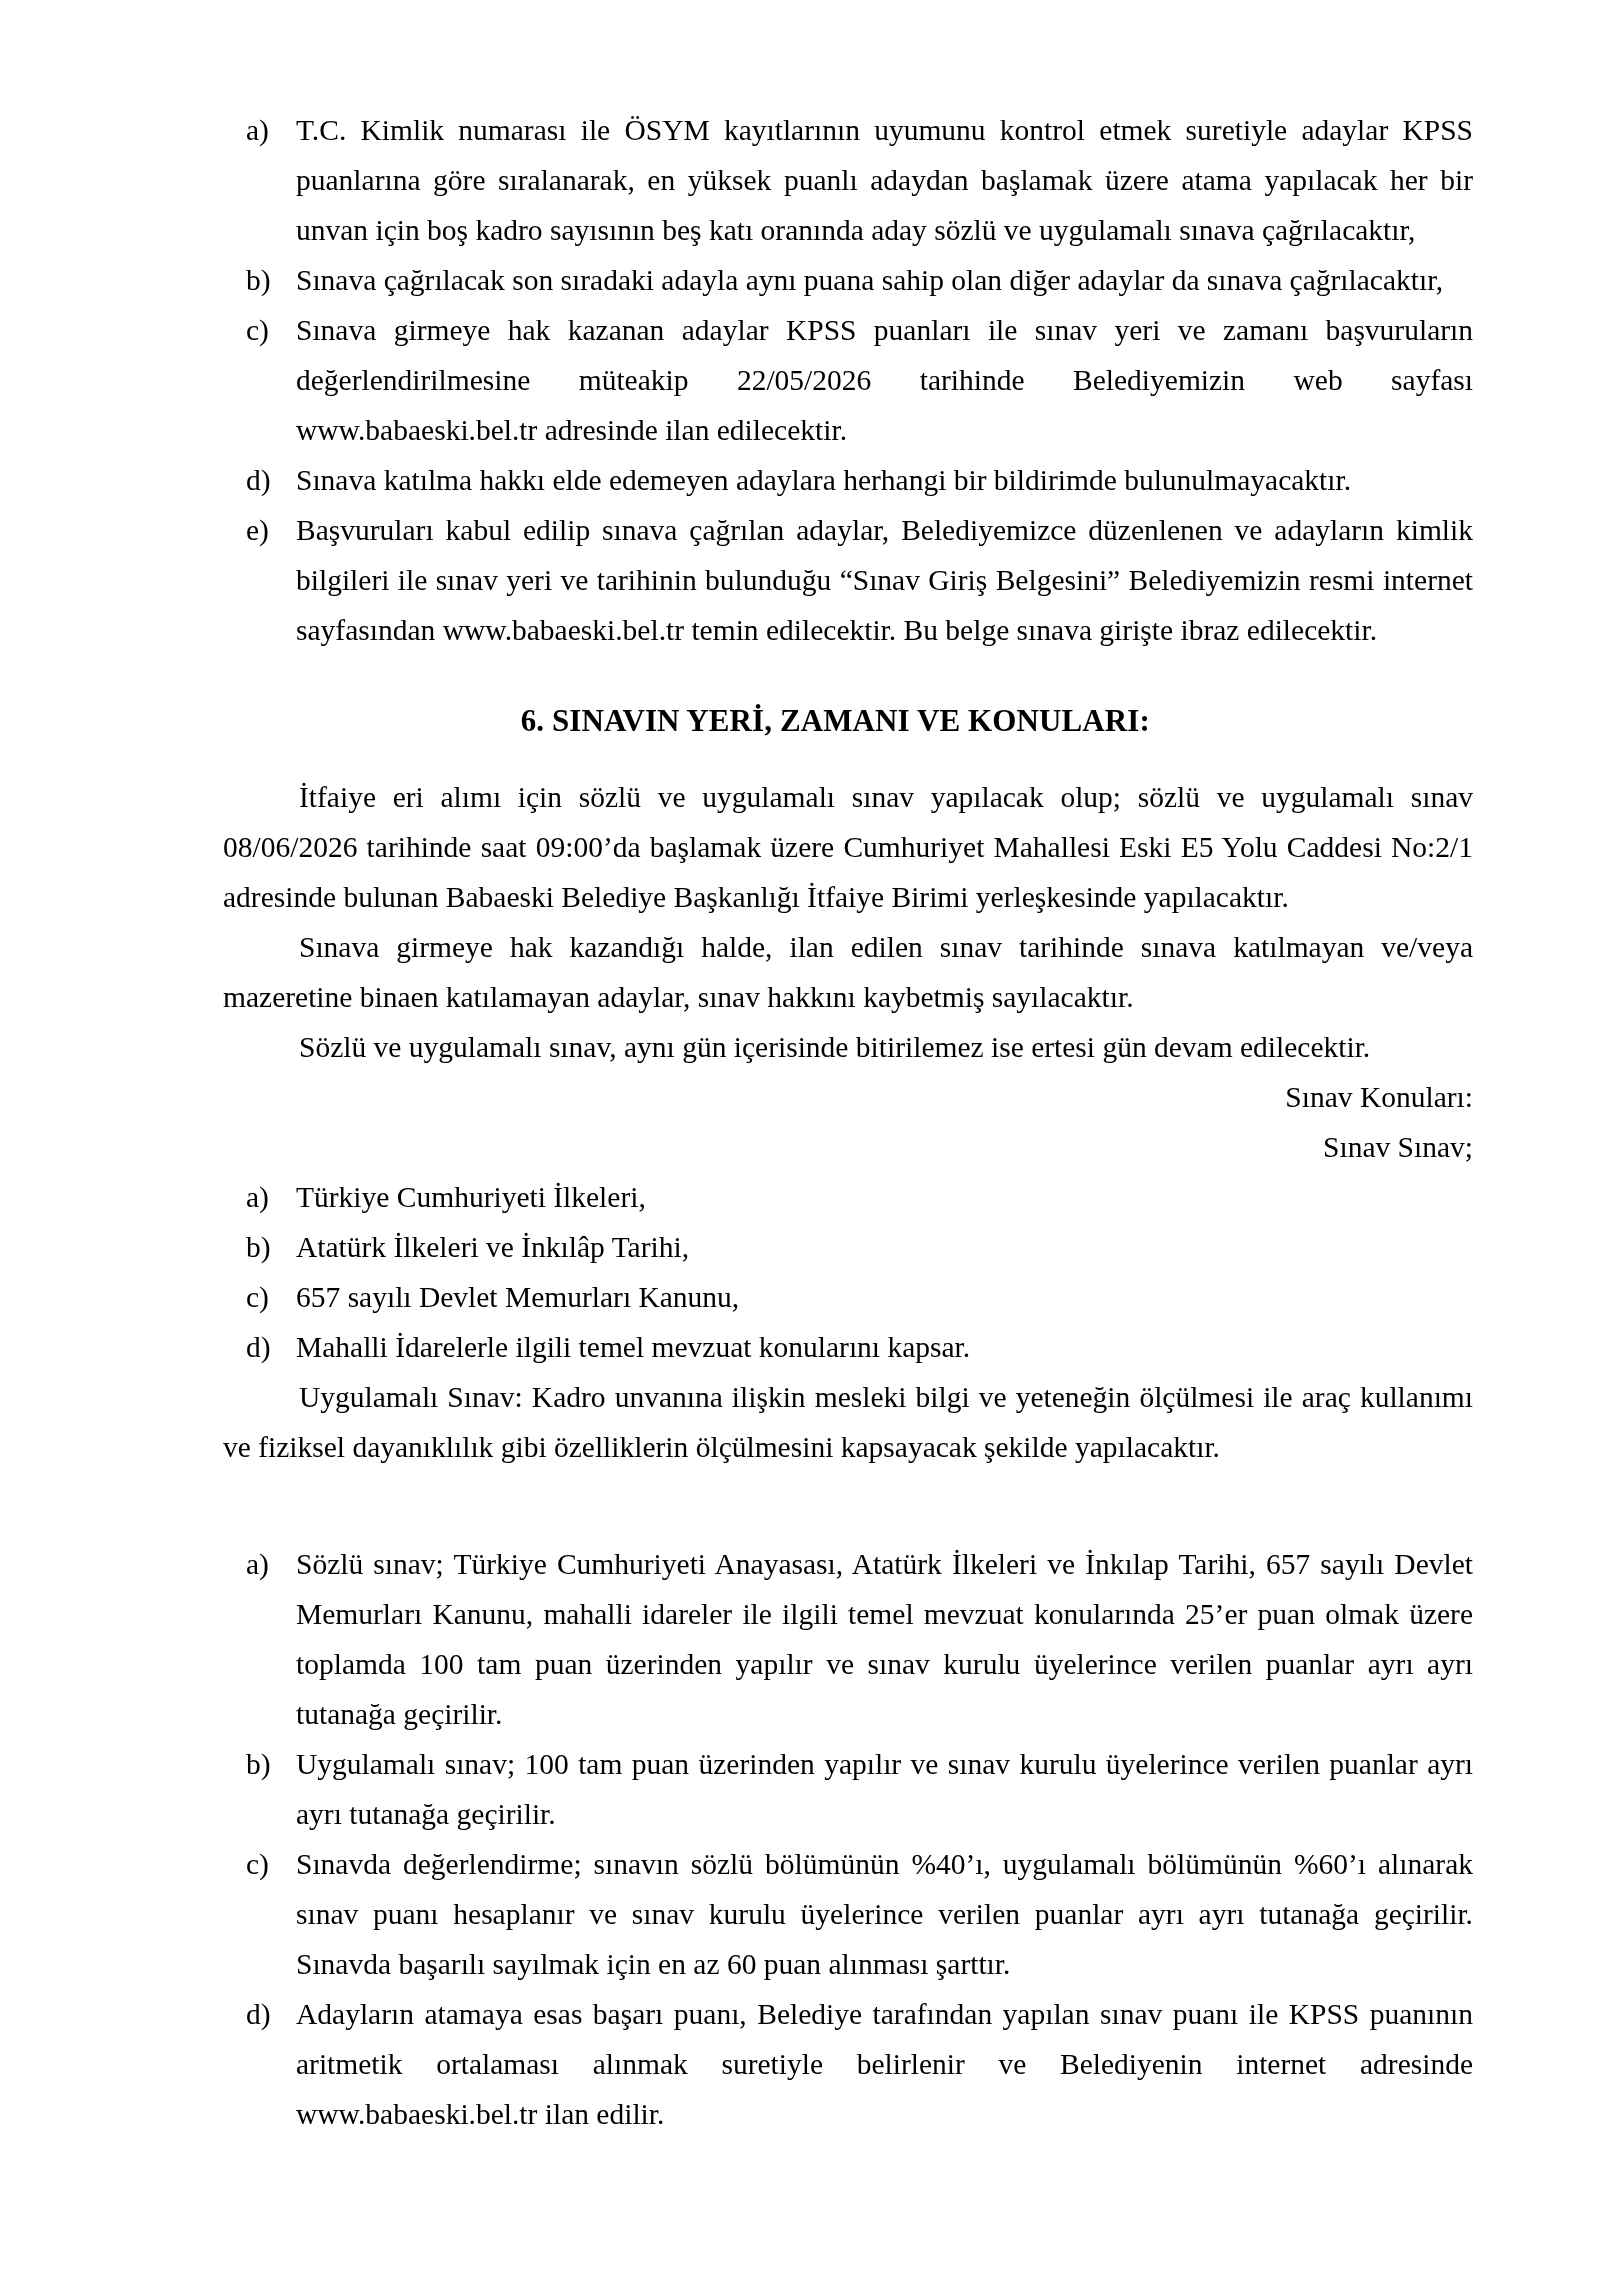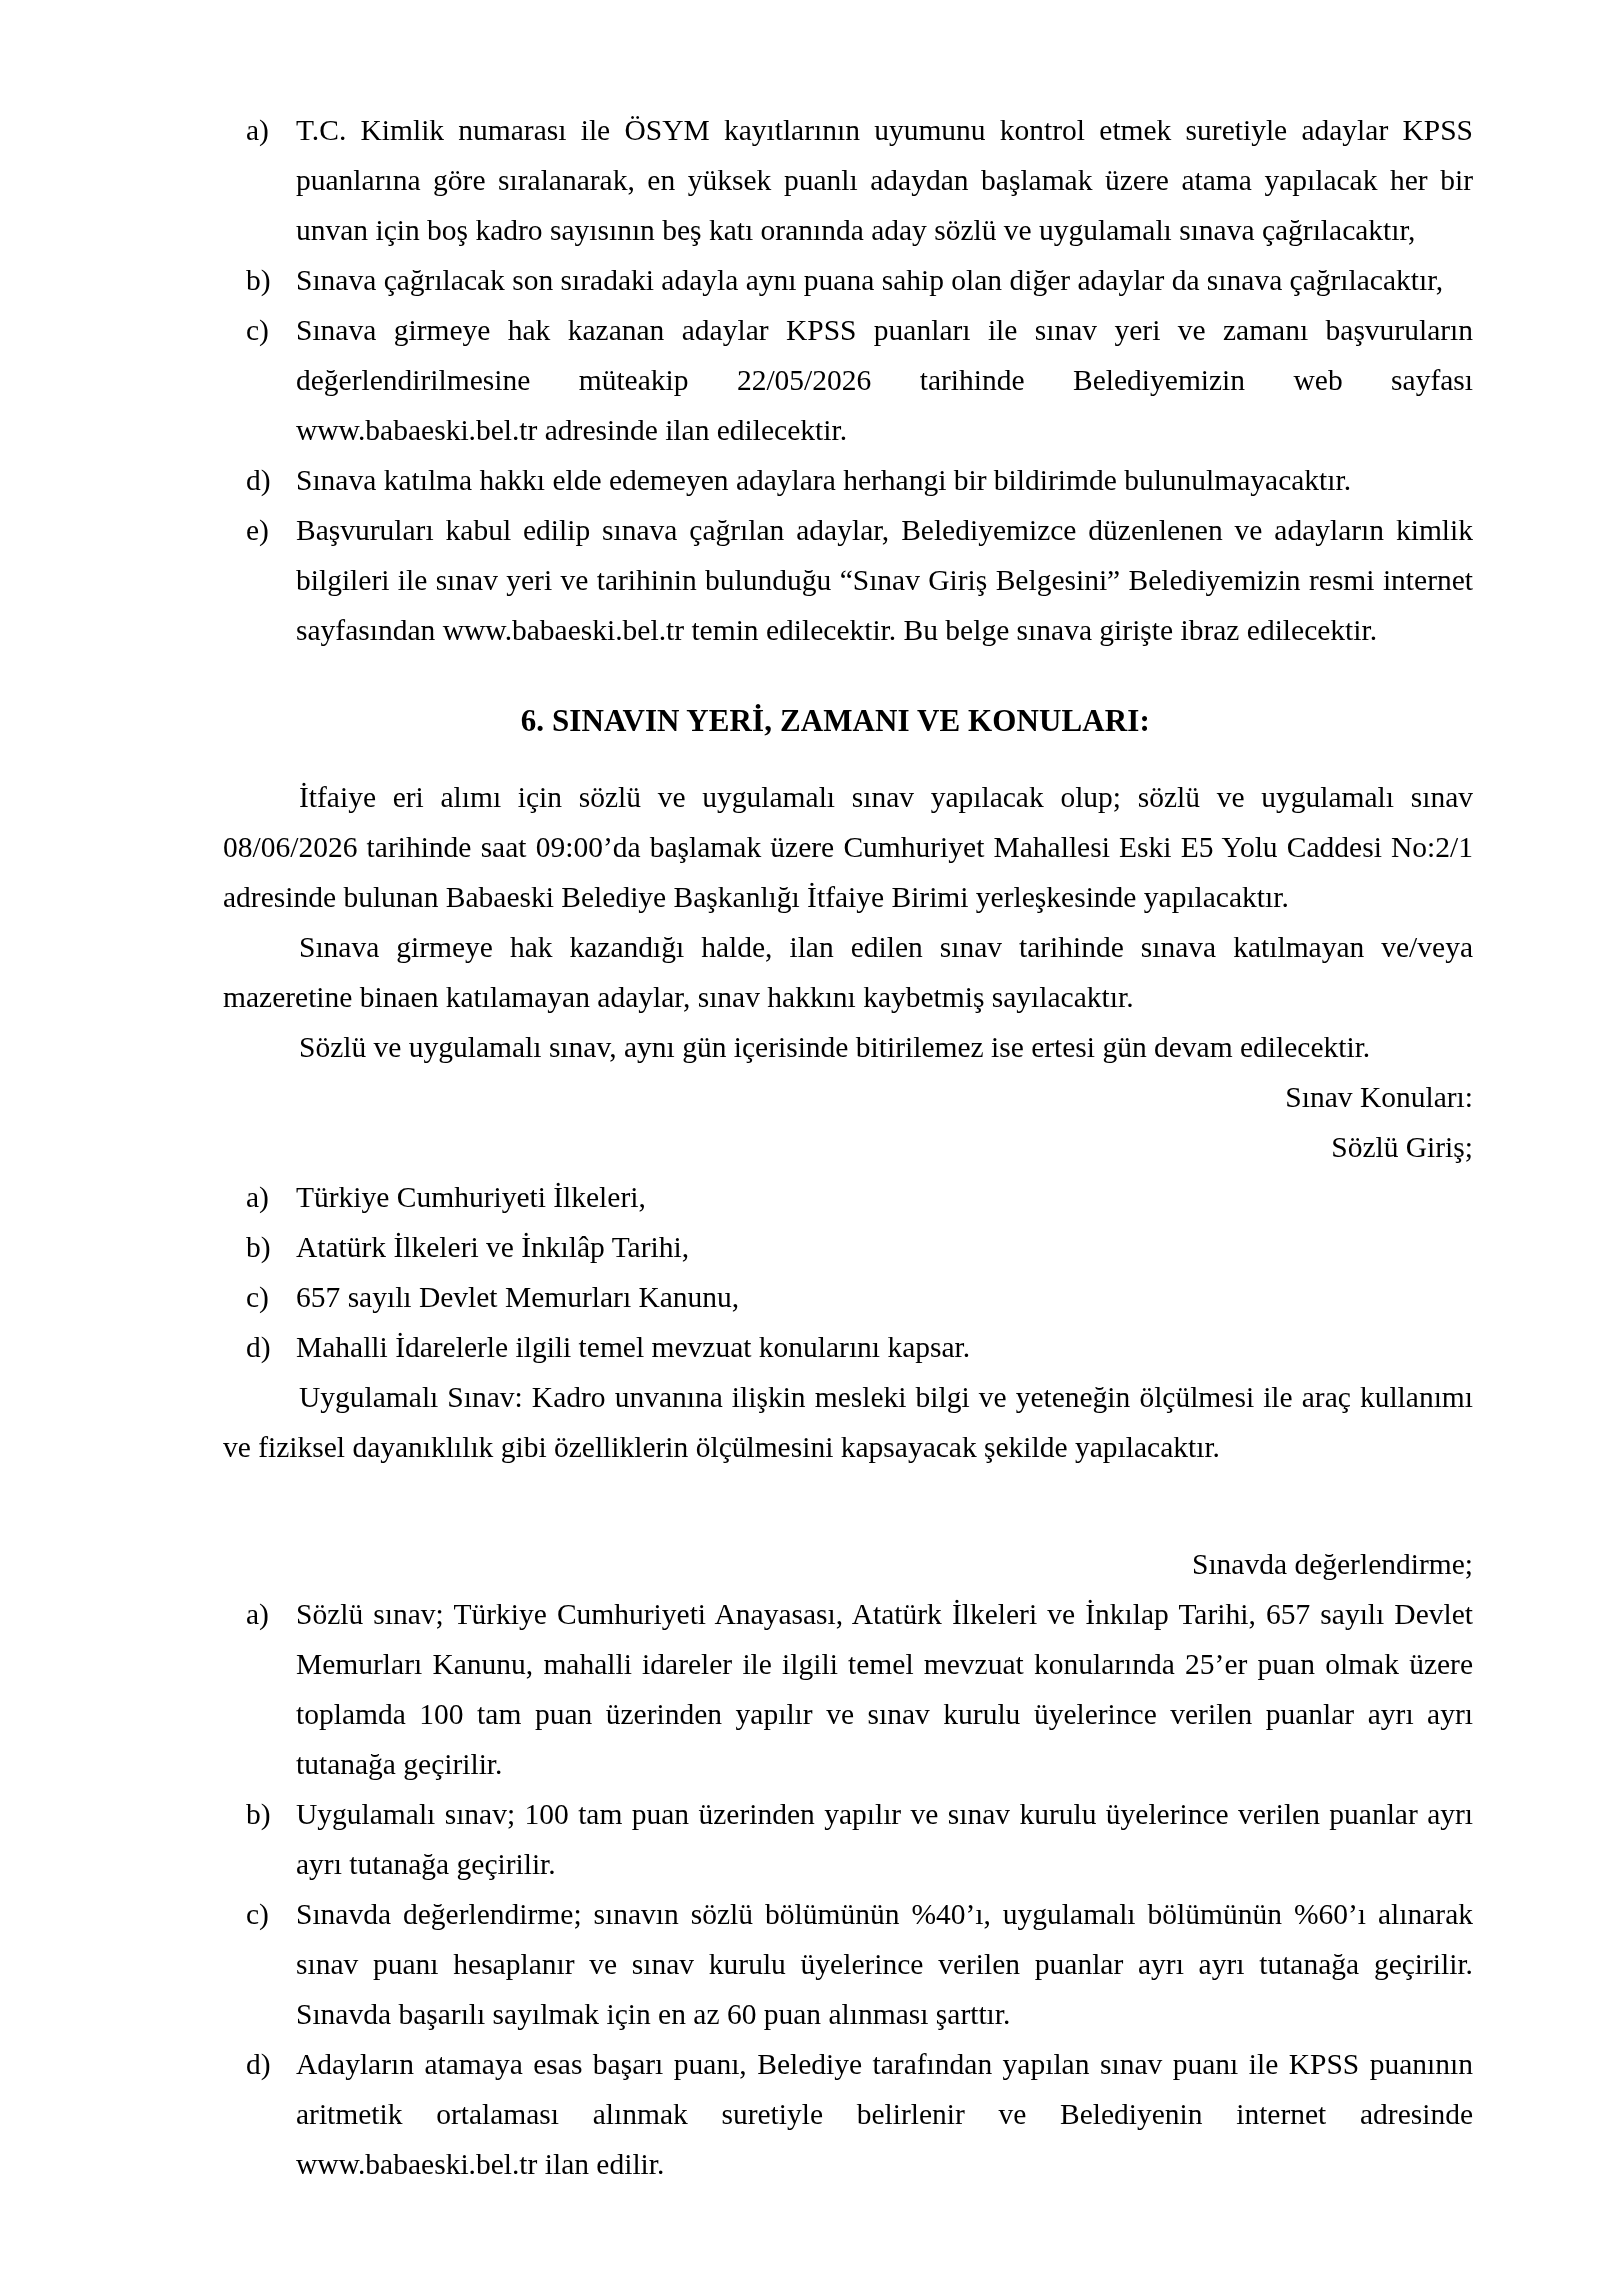--- a/index.html
+++ b/index.html
@@ -129,7 +129,7 @@
     <p class="para para-indent">Sözlü ve uygulamalı sınav, aynı gün içerisinde bitirilemez ise ertesi gün devam edilecektir.</p>
 
     <p class="para para-plain para-indent">Sınav Konuları:</p>
-    <p class="para para-plain para-indent">Sözlü Giriş;</p>
+    <p class="para para-plain para-indent">Sınav Sınav;</p>
 
     <ul class="lettered flat">
       <li>

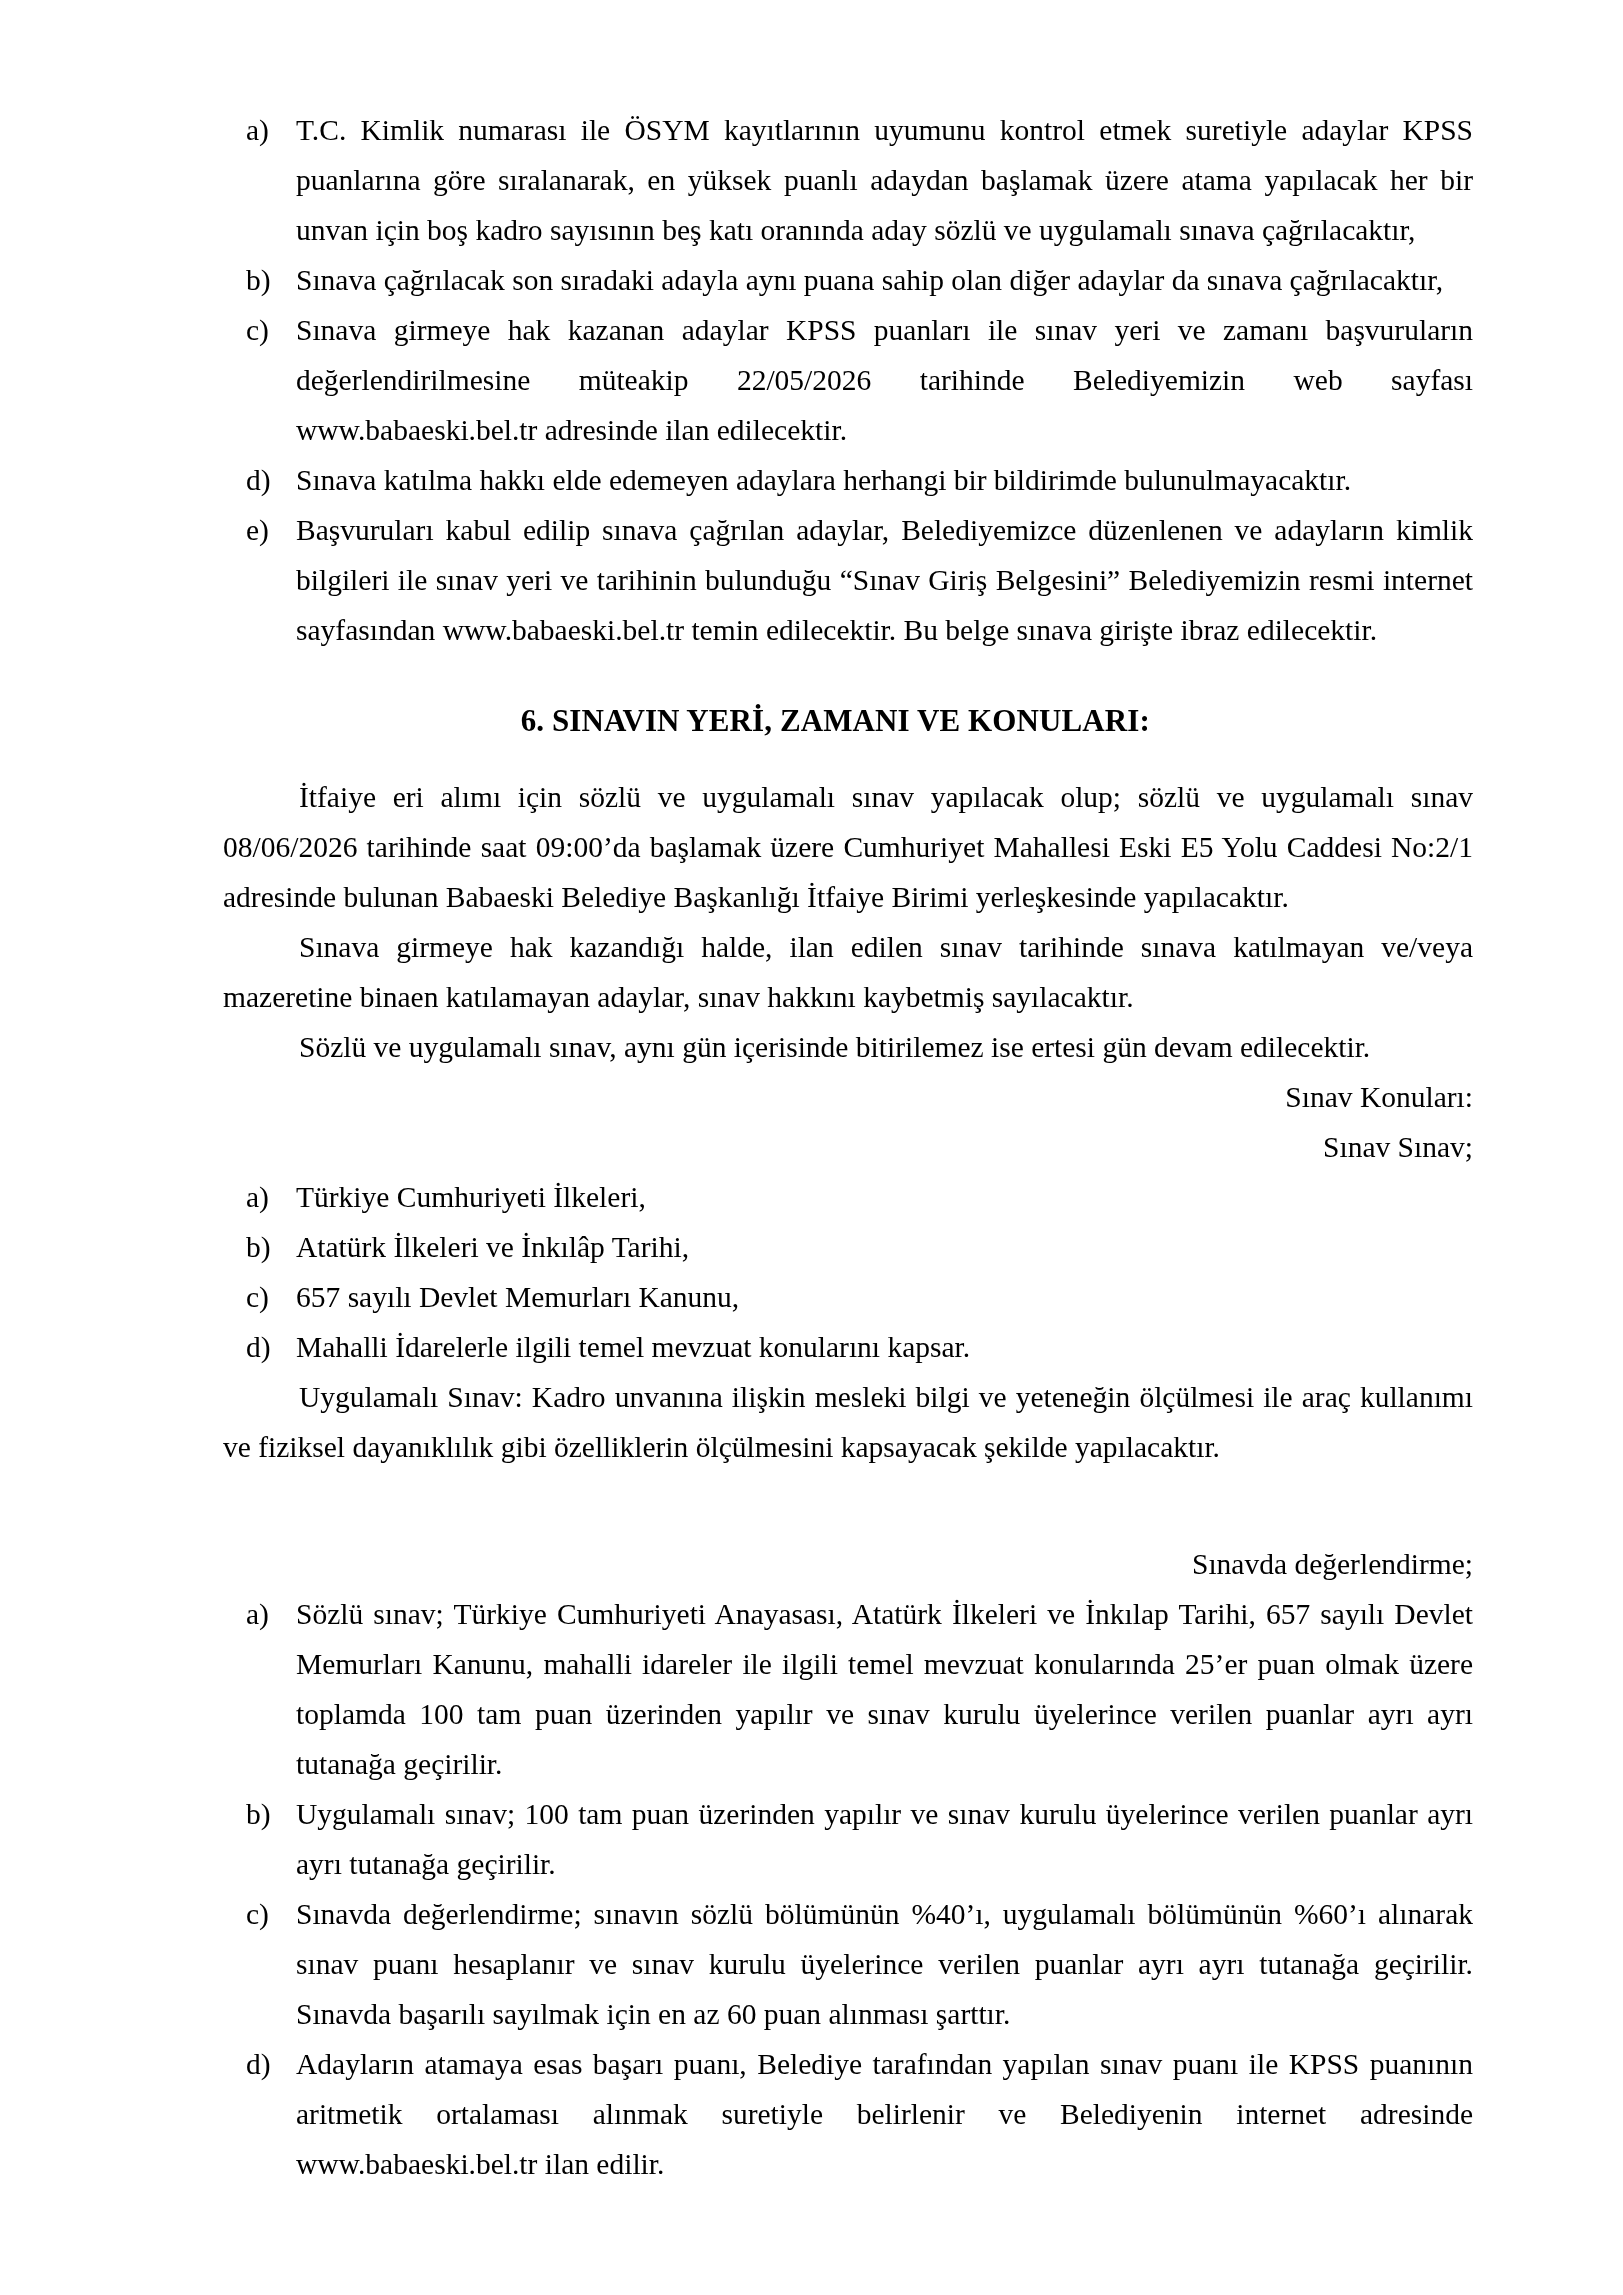--- a/index.html
+++ b/index.html
@@ -157,7 +157,6 @@
 
     <div class="gap-md"></div>
 
-    <p class="para para-plain para-indent">Sınavda değerlendirme;</p>
 
     <ul class="lettered">
       <li>

